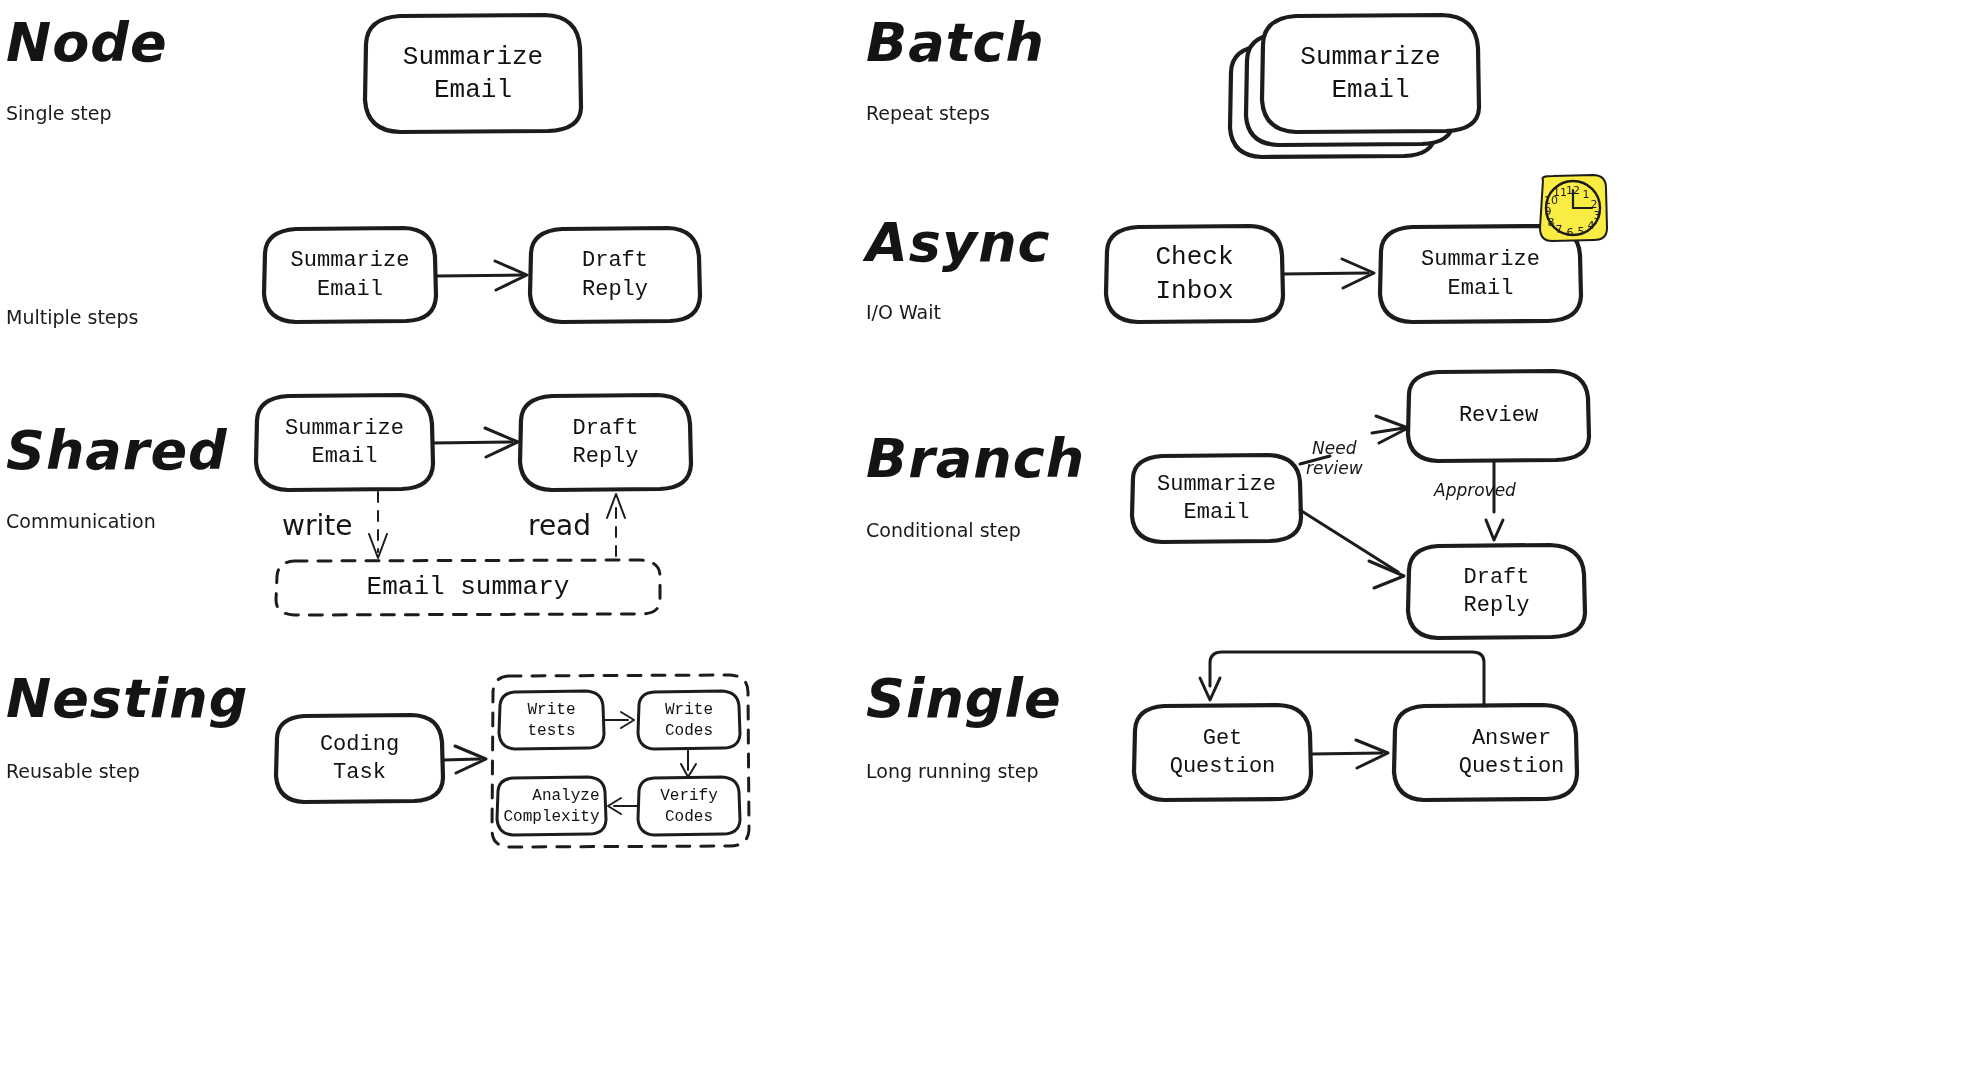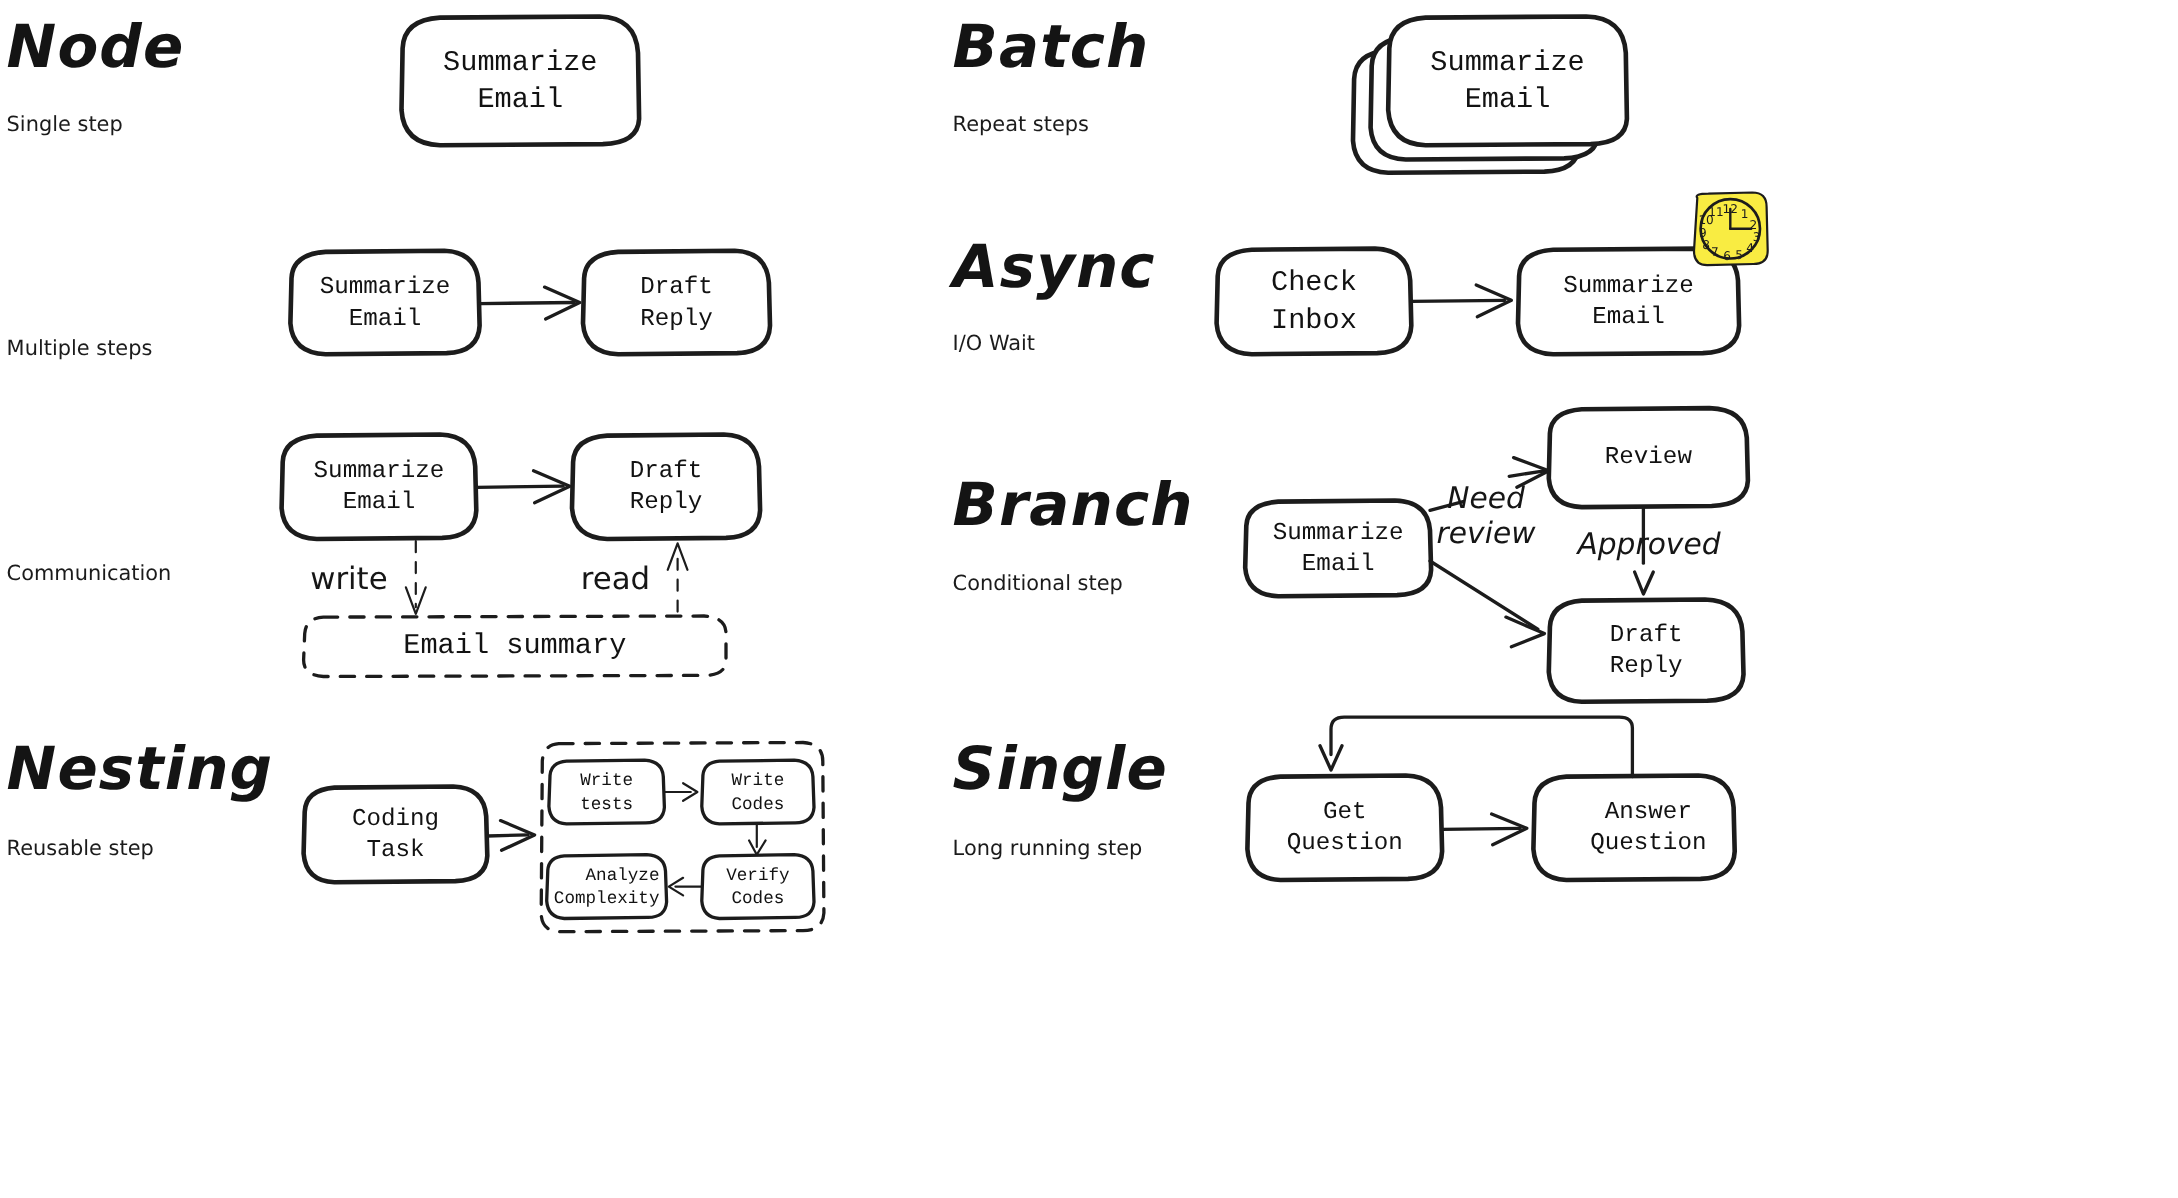--- a/index.html
+++ b/index.html
@@ -138,6 +138,7 @@
   <div class="nodelabel s22" style="left:1380px;top:227px;width:201px;height:95px;">Summarize
 Email</div>
 
+  <div class="sect-title" style="left:6px;top:424px;">Shared</div>
   <div class="sect-sub" style="left:6px;top:512px;">Communication</div>
 
   <svg width="1980" height="1089">

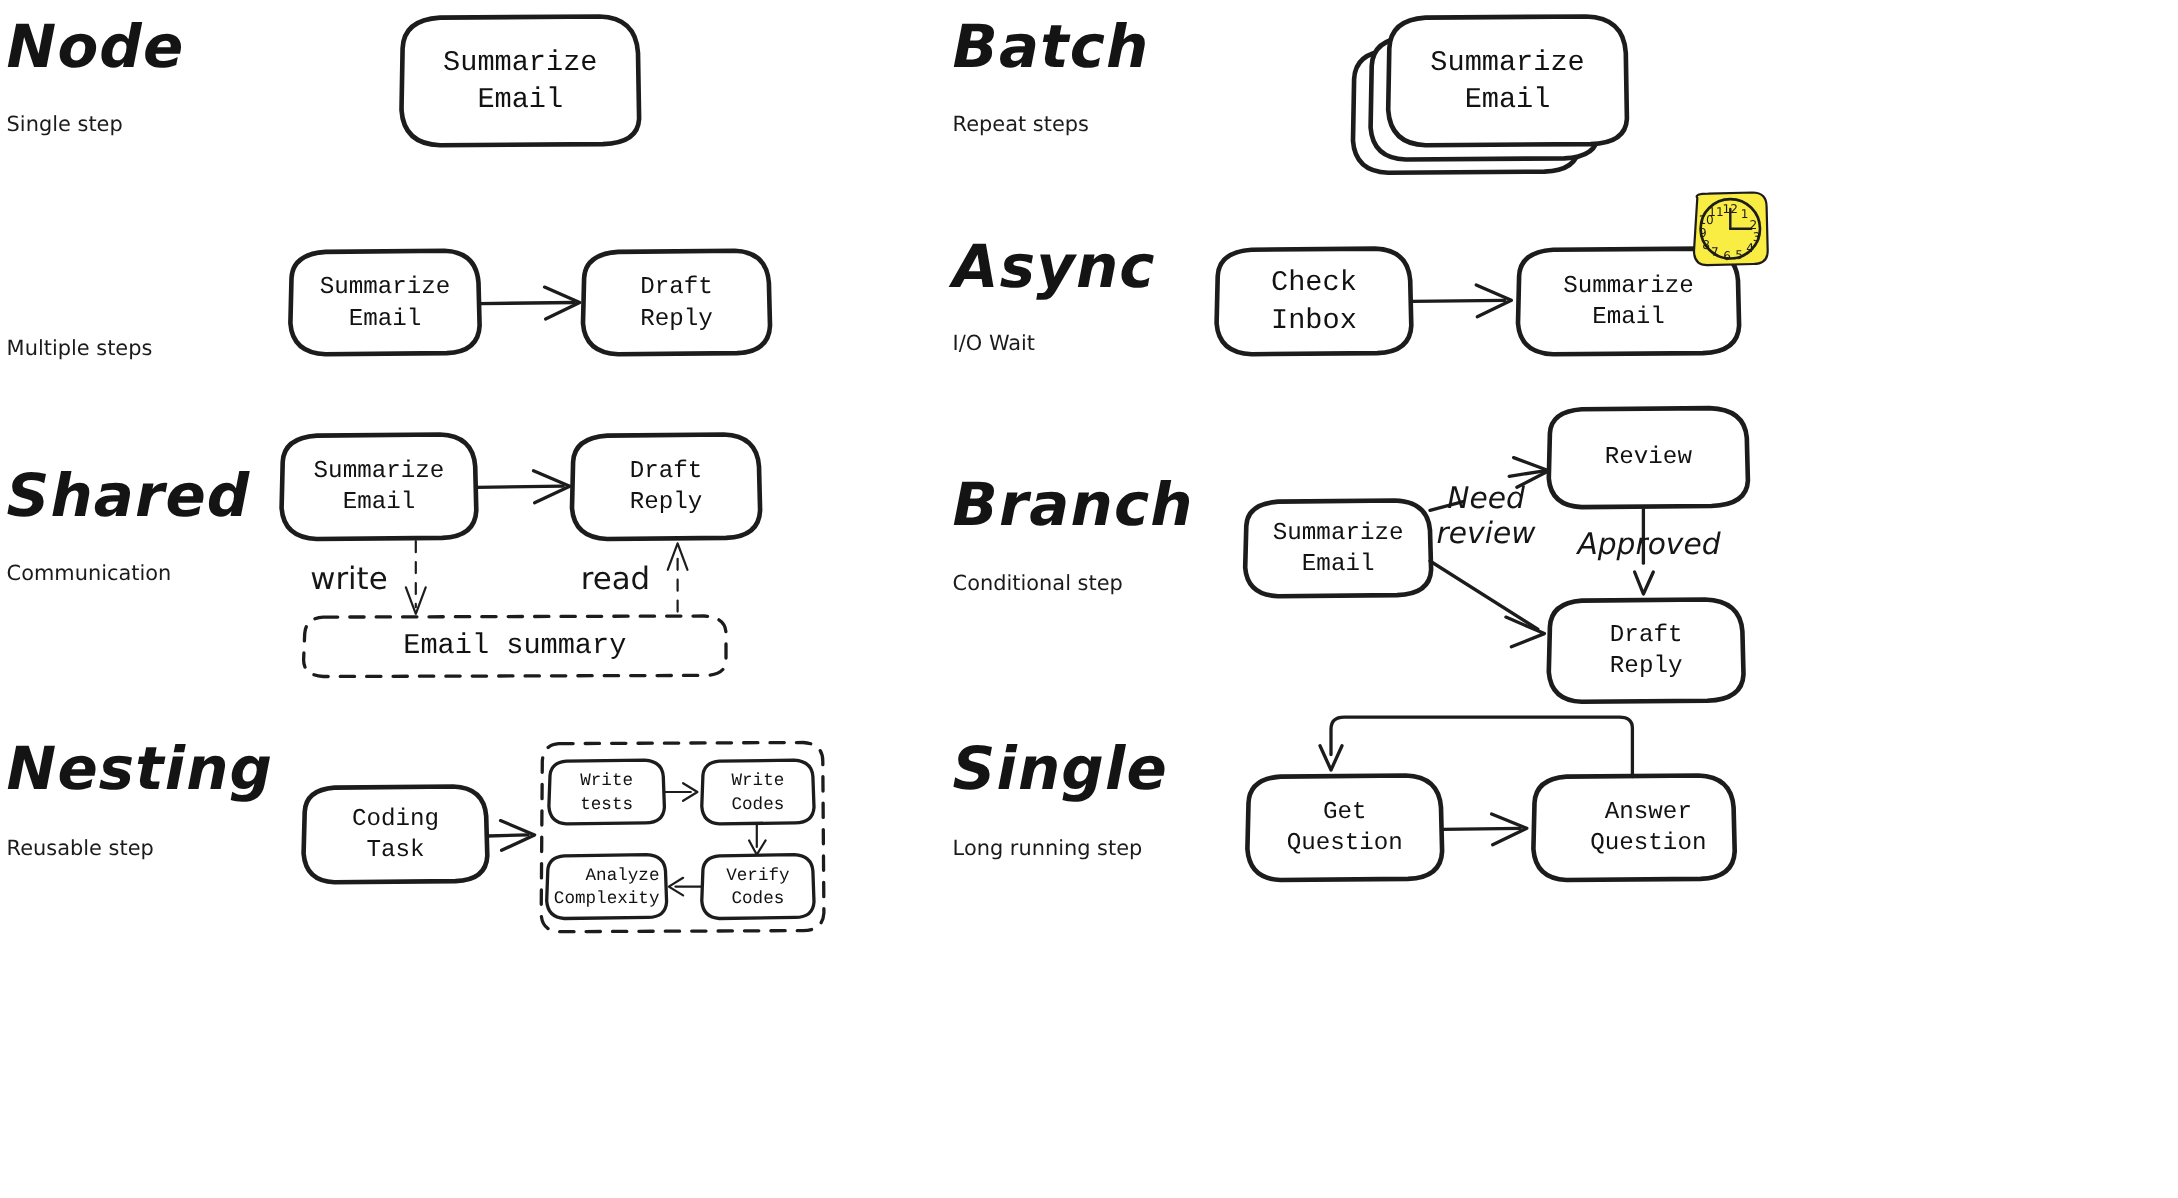--- a/index.html
+++ b/index.html
@@ -51,7 +51,7 @@
     line-height:1.2;
   }
   .edgelabel.big{font-size:28px;}
-  .edgelabel.mid{font-size:27px;font-style:italic;}
+  .edgelabel.mid{font-size:17px;font-style:italic;}
 
   svg{position:absolute;left:0;top:0;overflow:visible;}
   .stroke{fill:none;stroke:#1c1c1c;stroke-linecap:round;stroke-linejoin:round;}

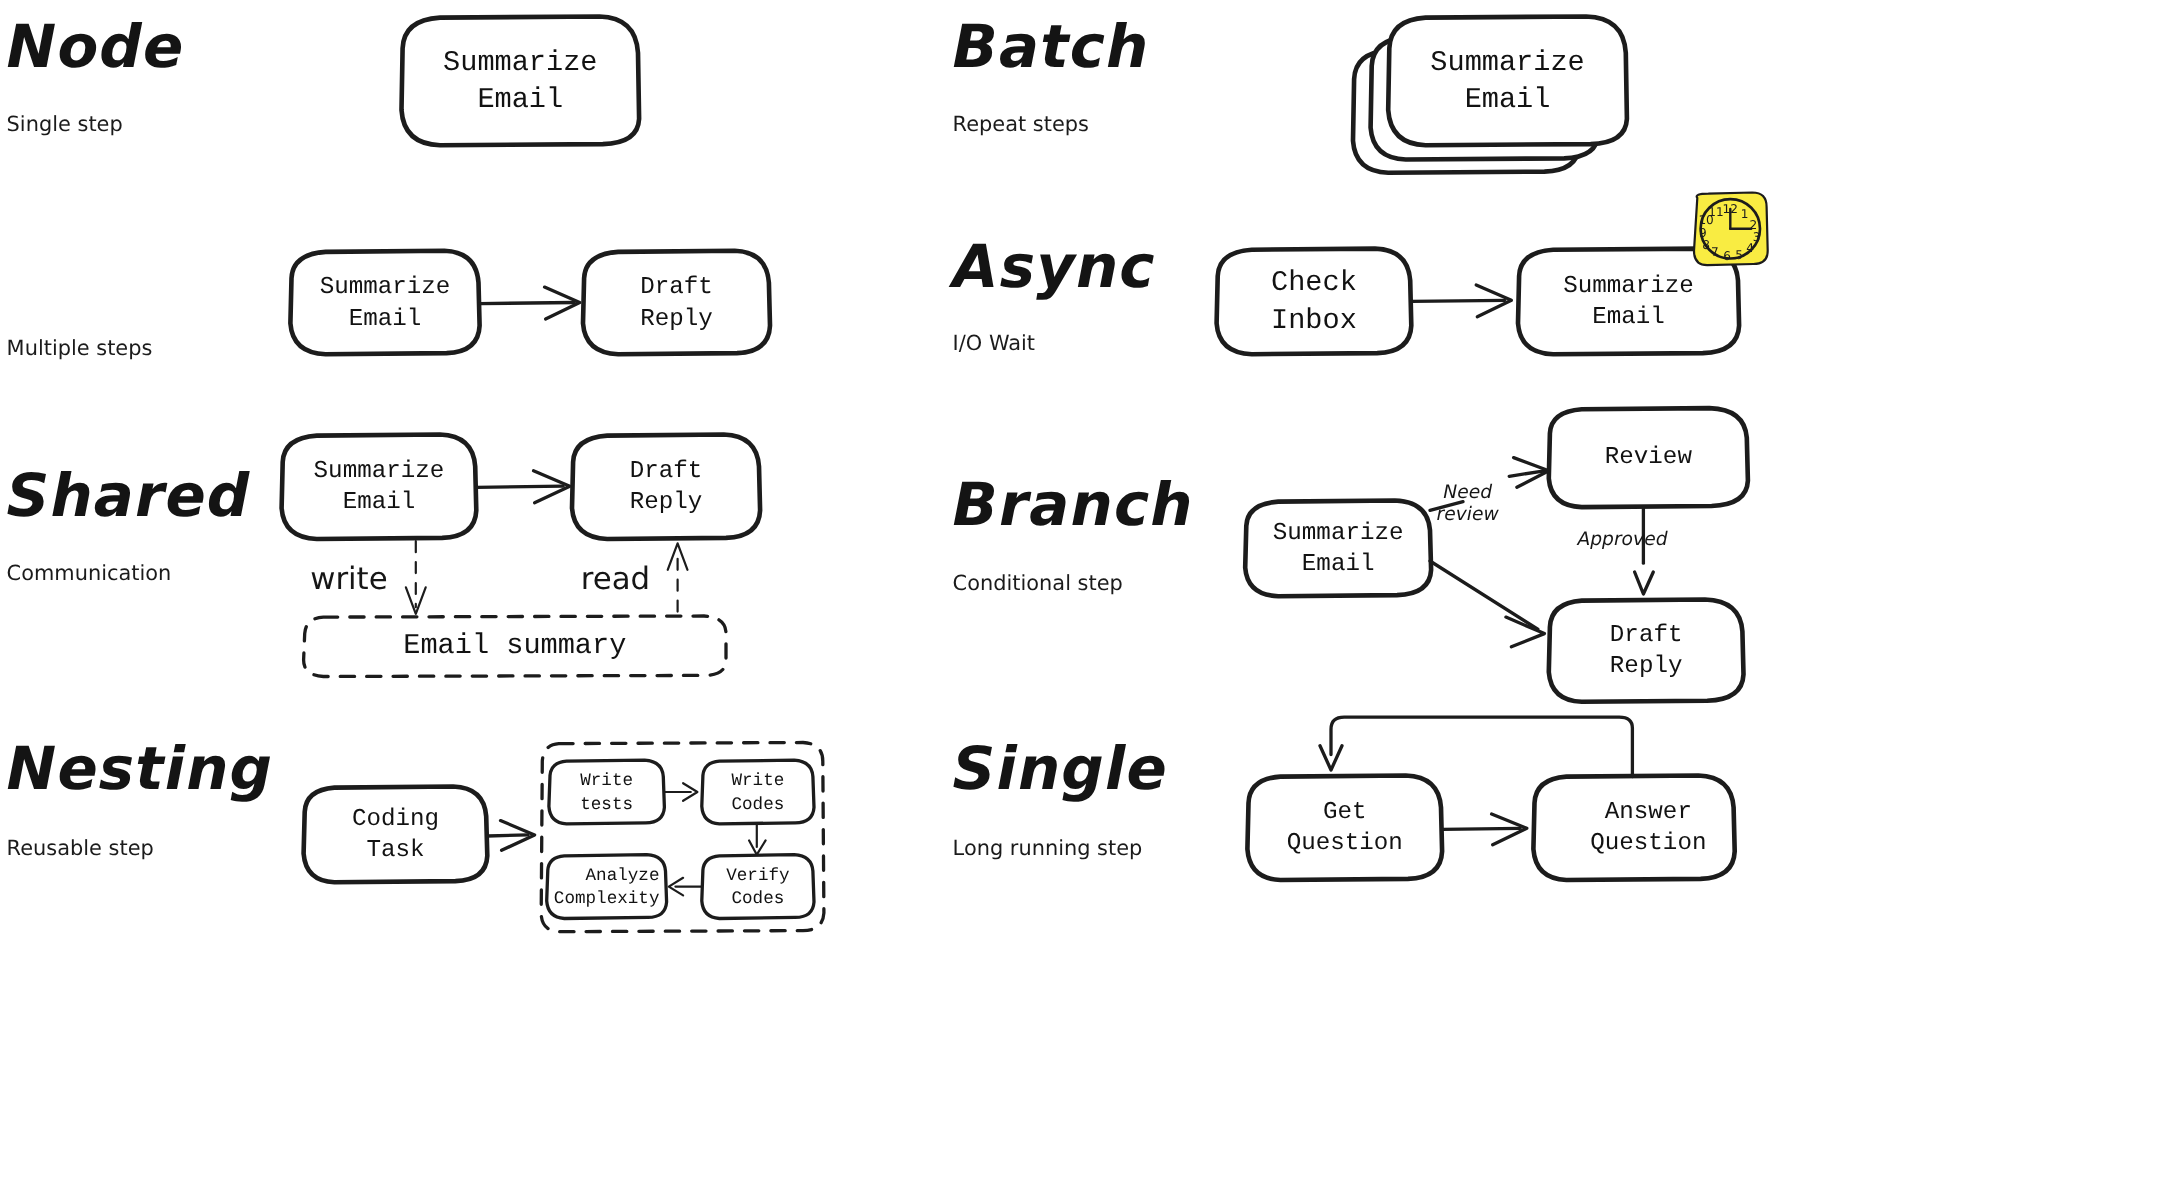--- a/index.html
+++ b/index.html
@@ -246,7 +246,7 @@
   </svg>
   <div class="nodelabel s22" style="left:1134px;top:706px;width:177px;height:94px;">Get
 Question</div>
-  <div class="nodelabel s22" style="left:1394px;top:706px;width:209px;height:94px;">Answer
+  <div class="nodelabel s22" style="left:1394px;top:706px;width:209px;height:94px;padding-left:13px;">Answer
 Question</div>
 
 </div>

